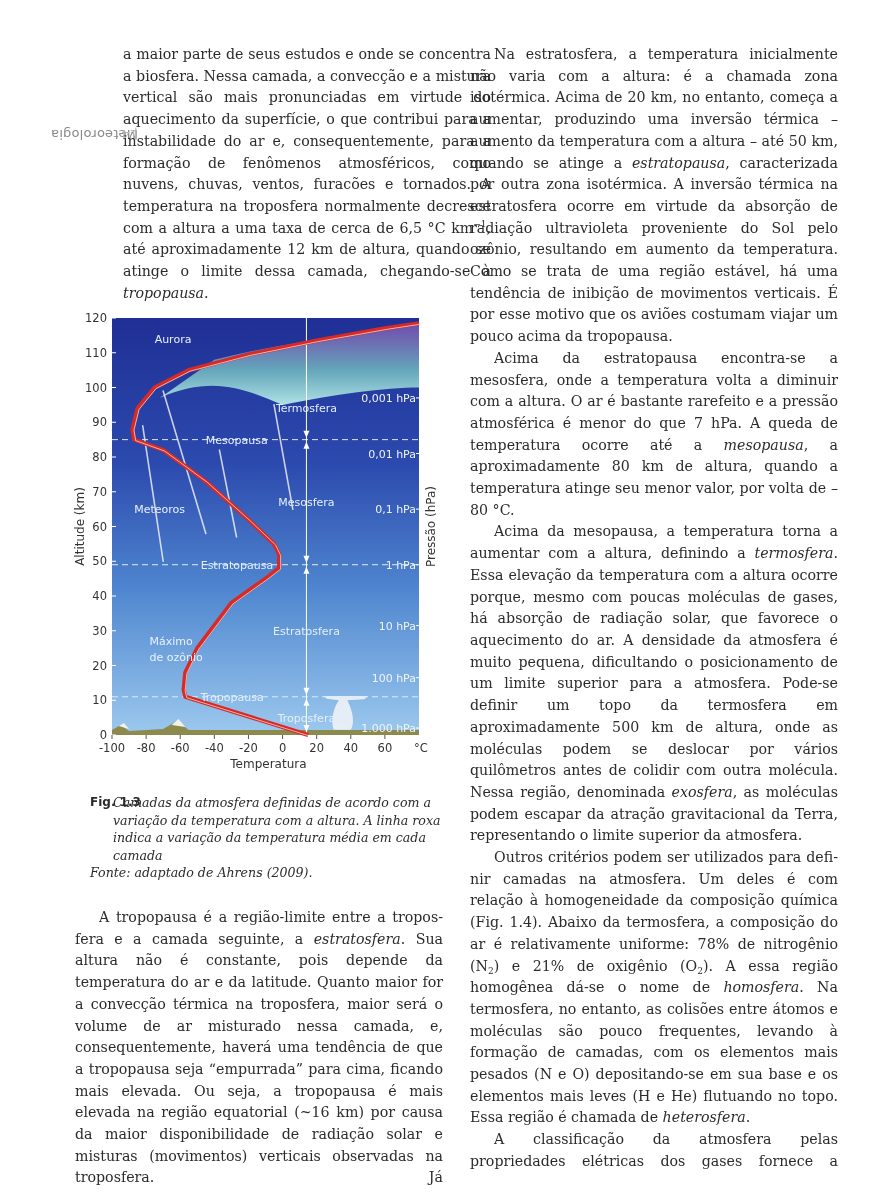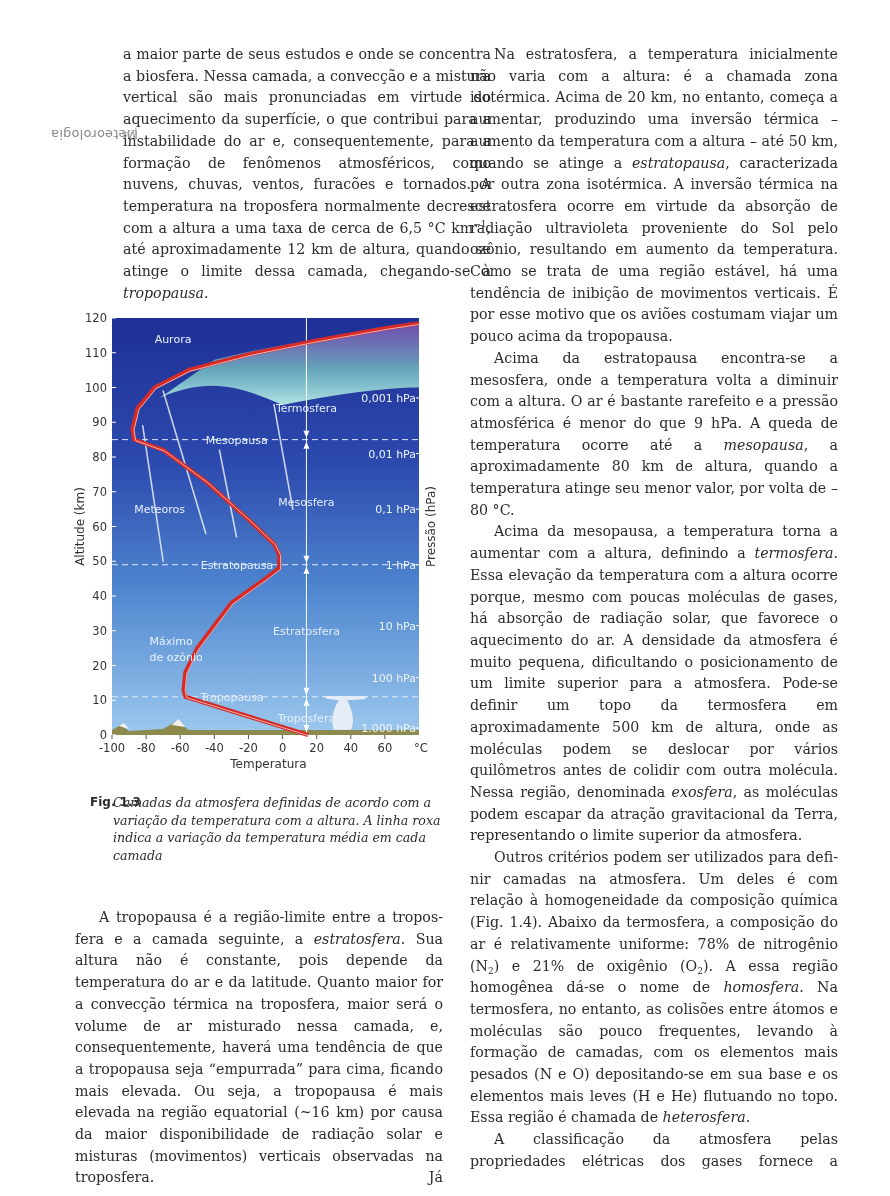--- a/index.html
+++ b/index.html
@@ -179,7 +179,7 @@
 
 <div class="col col-right">
   <p class="indent"><span>Na estratosfera, a temperatura inicialmente não varia com a altura: é a chamada zona isotérmica. Acima de 20 km, no entanto, começa a aumentar, produzindo uma inversão térmica – aumento da tem­peratura com a altura – até 50 km, quando se atinge a </span><i>estratopausa</i><span>, caracterizada por outra zona isotérmica. A inversão térmica na estratosfera ocorre em virtude da absorção de radiação ultravioleta proveniente do Sol pelo ozônio, resultando em aumento da tempe­ratura. Como se trata de uma região estável, há uma tendência de inibição de movimentos verticais. É por esse motivo que os aviões costumam viajar um pouco acima da tropopausa.</span></p>
-  <p class="indent"><span>Acima da estratopausa encontra-se a mesosfera, onde a temperatura volta a diminuir com a altura. O ar é bastante rarefeito e a pressão atmosférica é menor do que 9 hPa. A queda de temperatura ocorre até a </span><i>mesopausa</i><span>, a aproximadamente 80 km de altura, quando a temperatura atinge seu menor valor, por volta de –80 °C.</span></p>
+  <p class="indent"><span>Acima da estratopausa encontra-se a mesosfera, onde a temperatura volta a diminuir com a altura. O ar é bastante rarefeito e a pressão atmosférica é menor do que 7 hPa. A queda de temperatura ocorre até a </span><i>mesopausa</i><span>, a aproximadamente 80 km de altura, quando a temperatura atinge seu menor valor, por volta de –80 °C.</span></p>
   <p class="indent"><span>Acima da mesopausa, a temperatura torna a aumentar com a altura, definindo a </span><i>termosfera</i><span>. Essa elevação da temperatura com a altura ocorre porque, mesmo com poucas moléculas de gases, há absorção de radiação solar, que favorece o aquecimento do ar. A densidade da atmosfera é muito pequena, dificul­tando o posicionamento de um limite superior para a atmosfera. Pode-se definir um topo da termosfera em aproximadamente 500 km de altura, onde as molécu­las podem se deslocar por vários quilômetros antes de colidir com outra molécula. Nessa região, denomi­nada </span><i>exosfera</i><span>, as moléculas podem escapar da atração gravitacional da Terra, representando o limite supe­rior da atmosfera.</span></p>
   <p class="indent"><span>Outros critérios podem ser utilizados para defi­nir camadas na atmosfera. Um deles é com relação à homogeneidade da composição química (Fig. 1.4). Abaixo da termosfera, a composição do ar é relati­vamente uniforme: 78% de nitrogênio (N</span><sub>2</sub><span>) e 21% de oxigênio (O</span><sub>2</sub><span>). A essa região homogênea dá-se o nome de </span><i>homosfera</i><span>. Na termosfera, no entanto, as colisões entre átomos e moléculas são pouco frequentes, levando à formação de camadas, com os elemen­tos mais pesados (N e O) depositando-se em sua base e os elementos mais leves (H e He) flutuando no topo. Essa região é chamada de </span><i>heterosfera</i><span>.</span></p>
   <p class="indent last"><span>A classificação da atmosfera pelas propriedades elétricas dos gases fornece a </span></p>

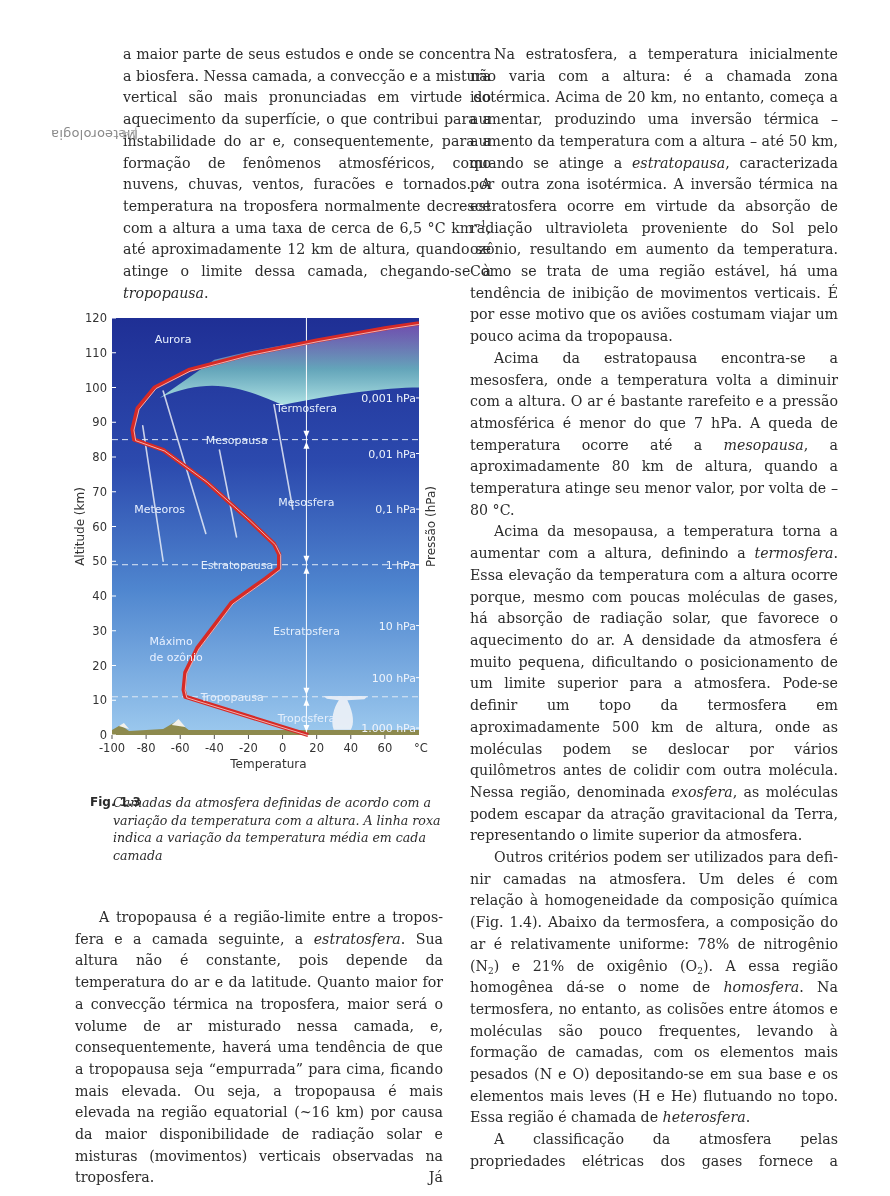--- a/index.html
+++ b/index.html
@@ -171,6 +171,7 @@
 <div class="caption">
   <div class="fig-label">Fig. 1.3</div>
   <div class="fig-text">Camadas da atmosfera definidas de acordo com a variação da temperatura com a altura. A linha roxa indica a variação da temperatura média em cada camada</div>
+  <div class="source">Fonte: adaptado de Ahrens (2009).</div>
 </div>
 
 <div class="col col-left2">

